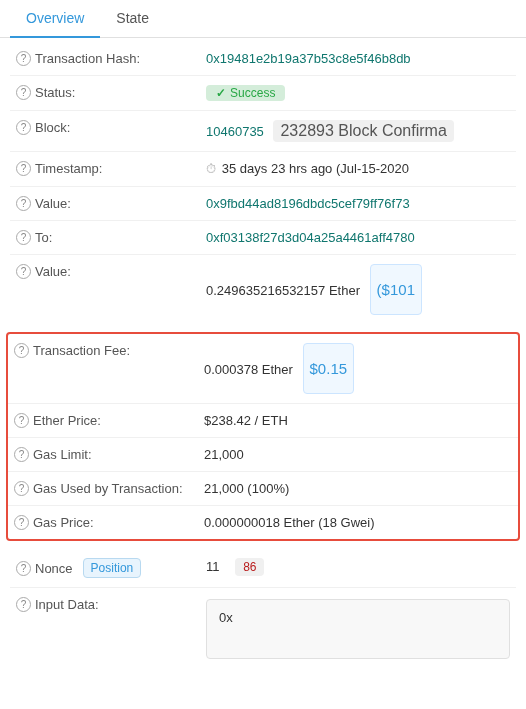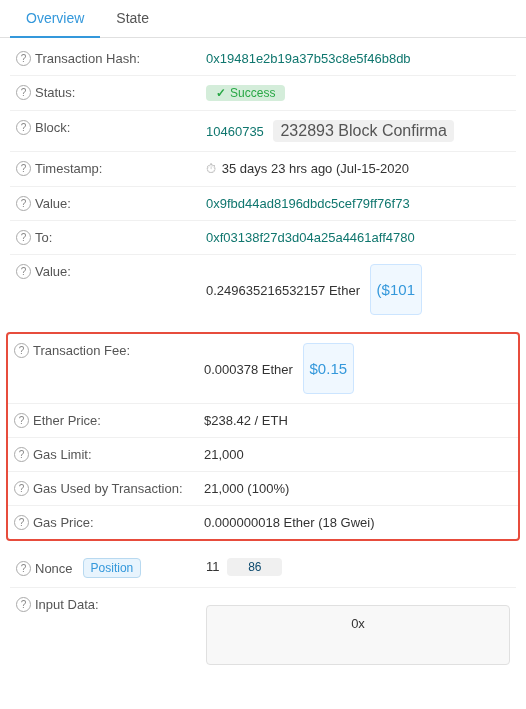--- a/index.html
+++ b/index.html
@@ -149,11 +149,11 @@
     .nonce-num-badge {
       display: inline-block;
       background: #f0f0f0;
-      color: #0c4a6e;
-      border-radius: 4px;
-      padding: 2px 21px;
+      color: #b91c1c;
+      border-radius: 4px;
+      padding: 2px 8px;
       font-size: 12px;
-      margin-left: 4px;
+      margin-left: 12px;
     }
 
     

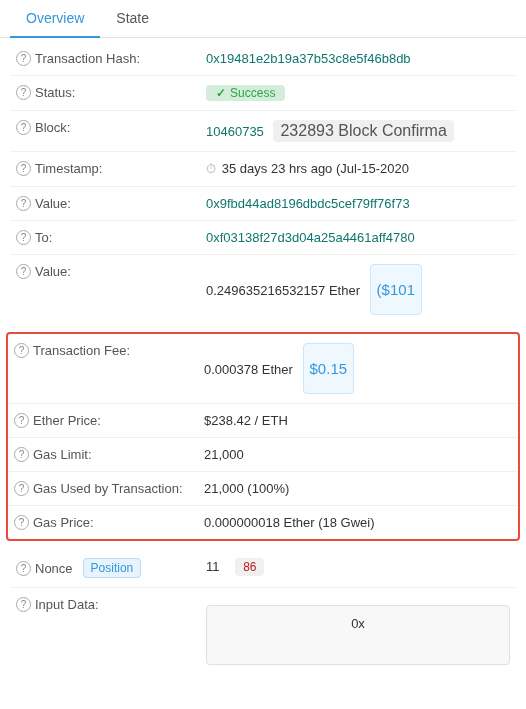--- a/index.html
+++ b/index.html
@@ -165,8 +165,7 @@
       min-height: 60px;
       font-size: 13px;
       color: #333;
-      margin-top: 8px;
-      text-align: center;
+      margin-top: 2px;
     }
   </style>
 </head>

